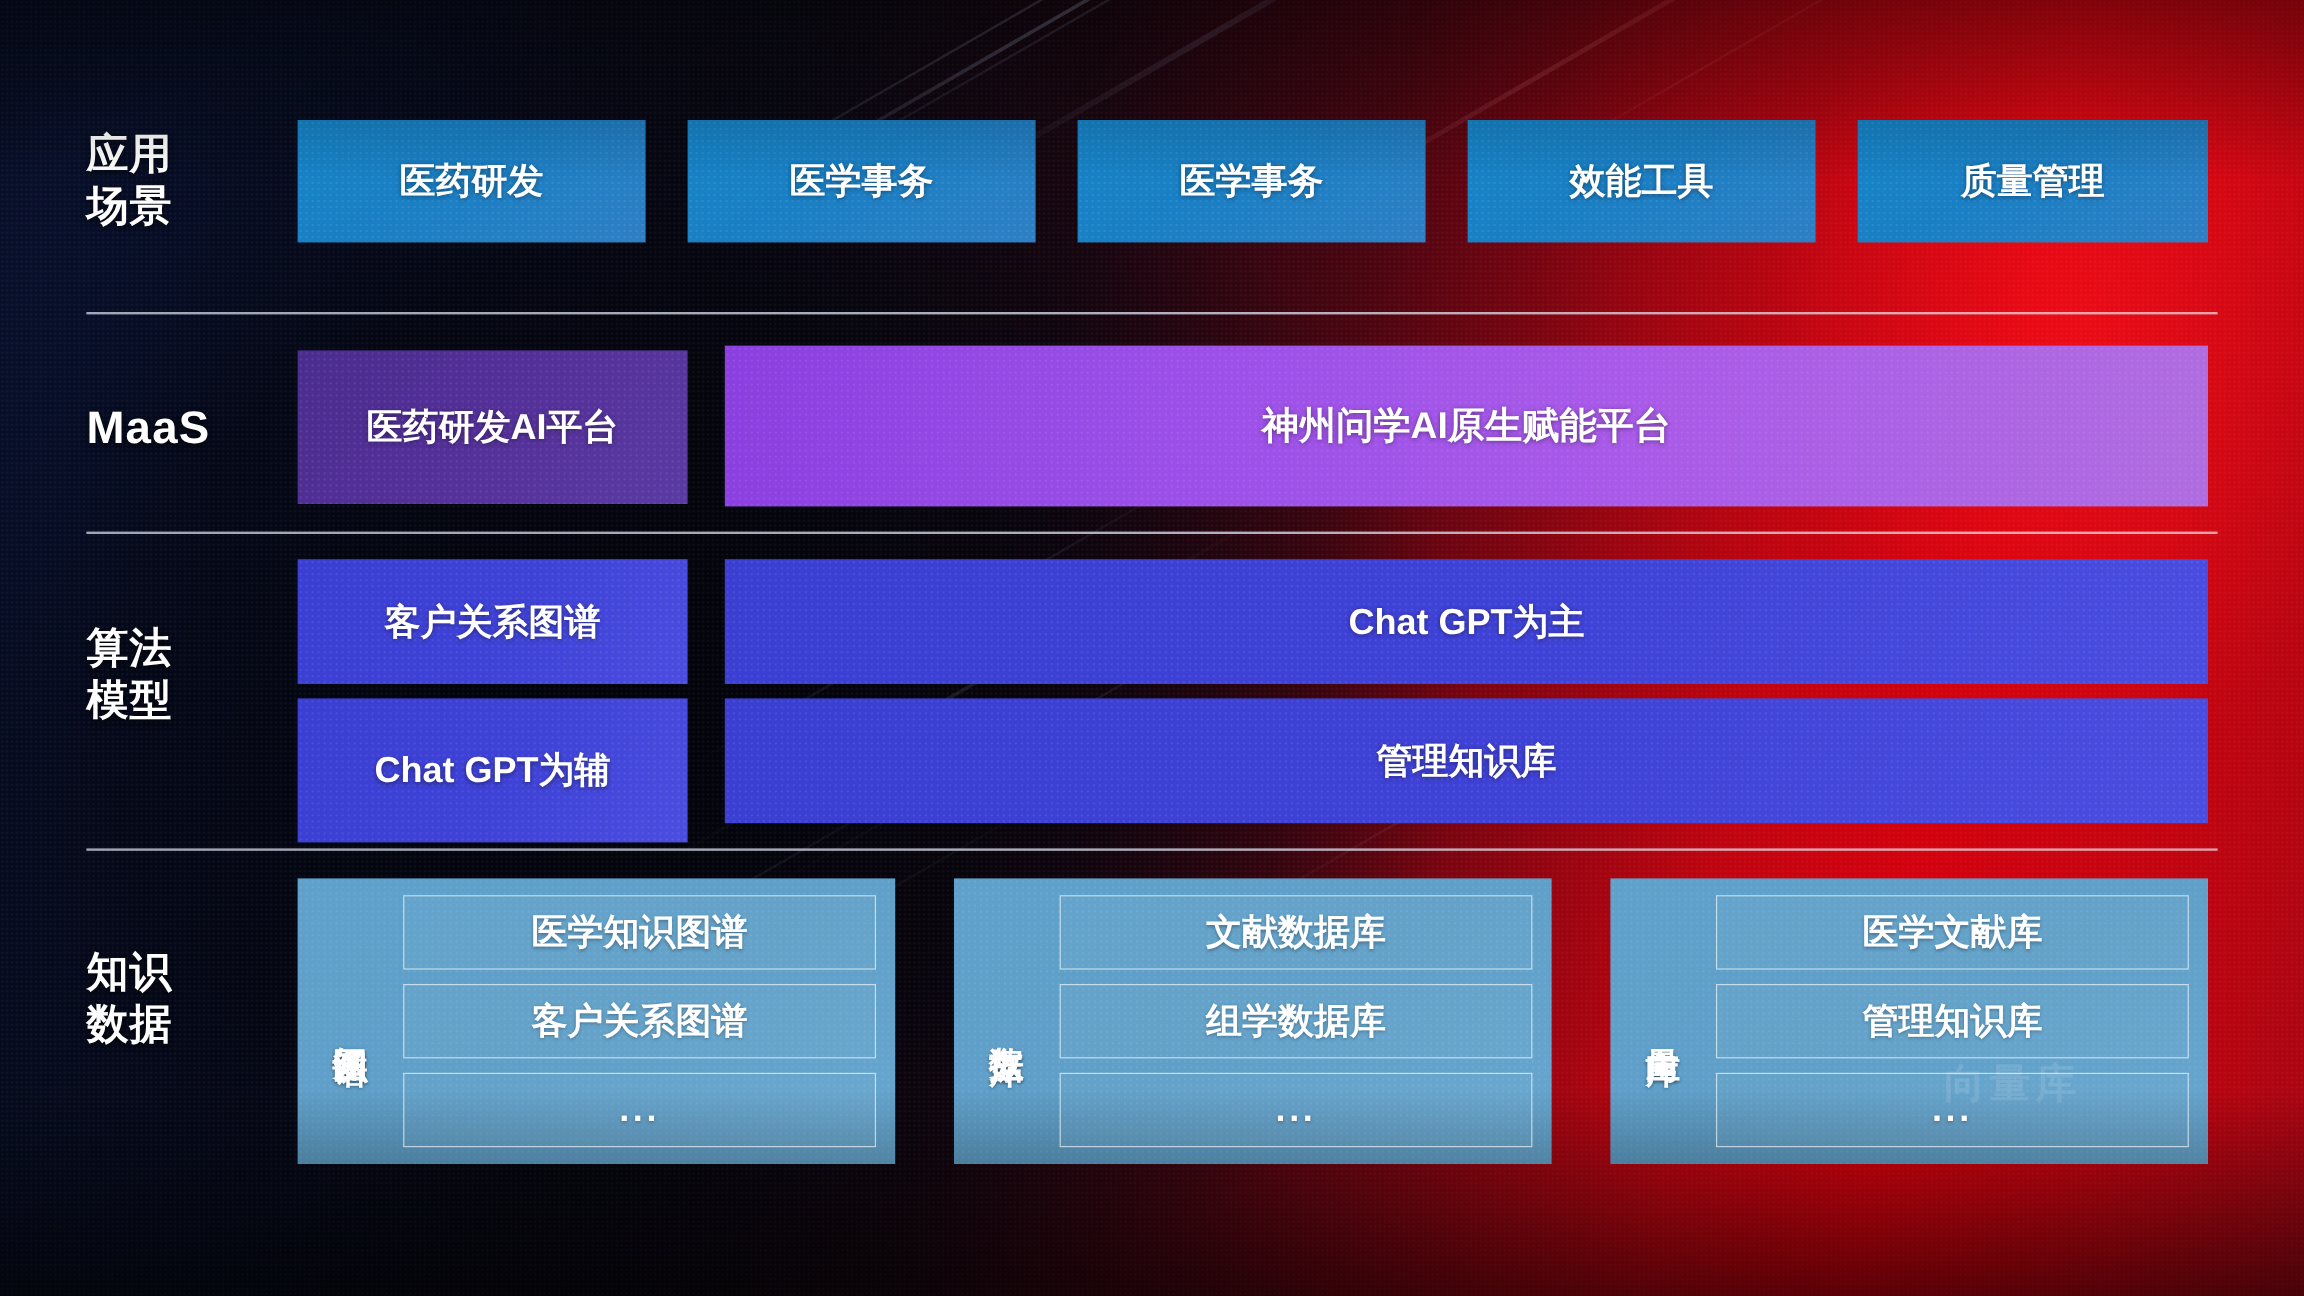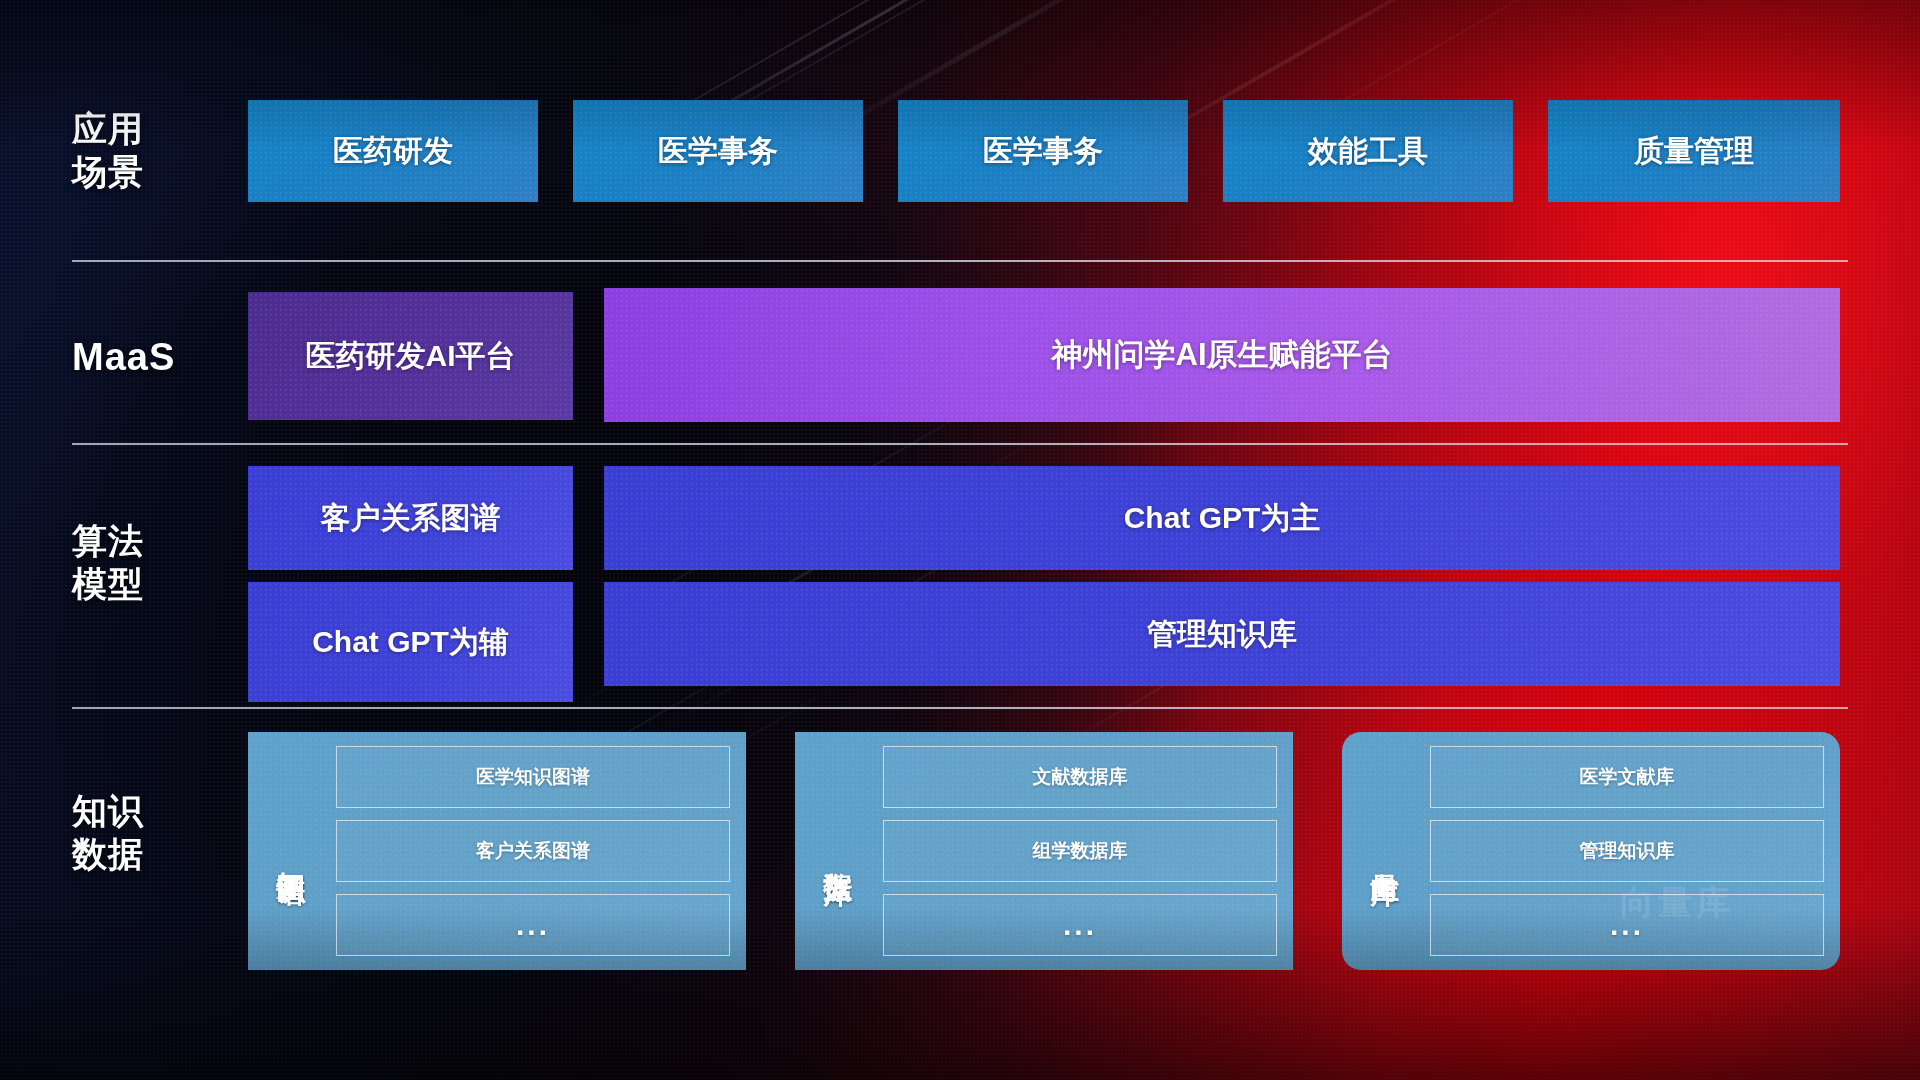--- a/index.html
+++ b/index.html
@@ -193,7 +193,7 @@
     justify-content: center;
     color: #ffffff;
     font-weight: 700;
-    font-size: 19px;
+    font-size: 30px;
     box-sizing: border-box;
     background: rgba(255,255,255,0.035);
     text-shadow: 0 1px 3px rgba(0,0,0,0.30);

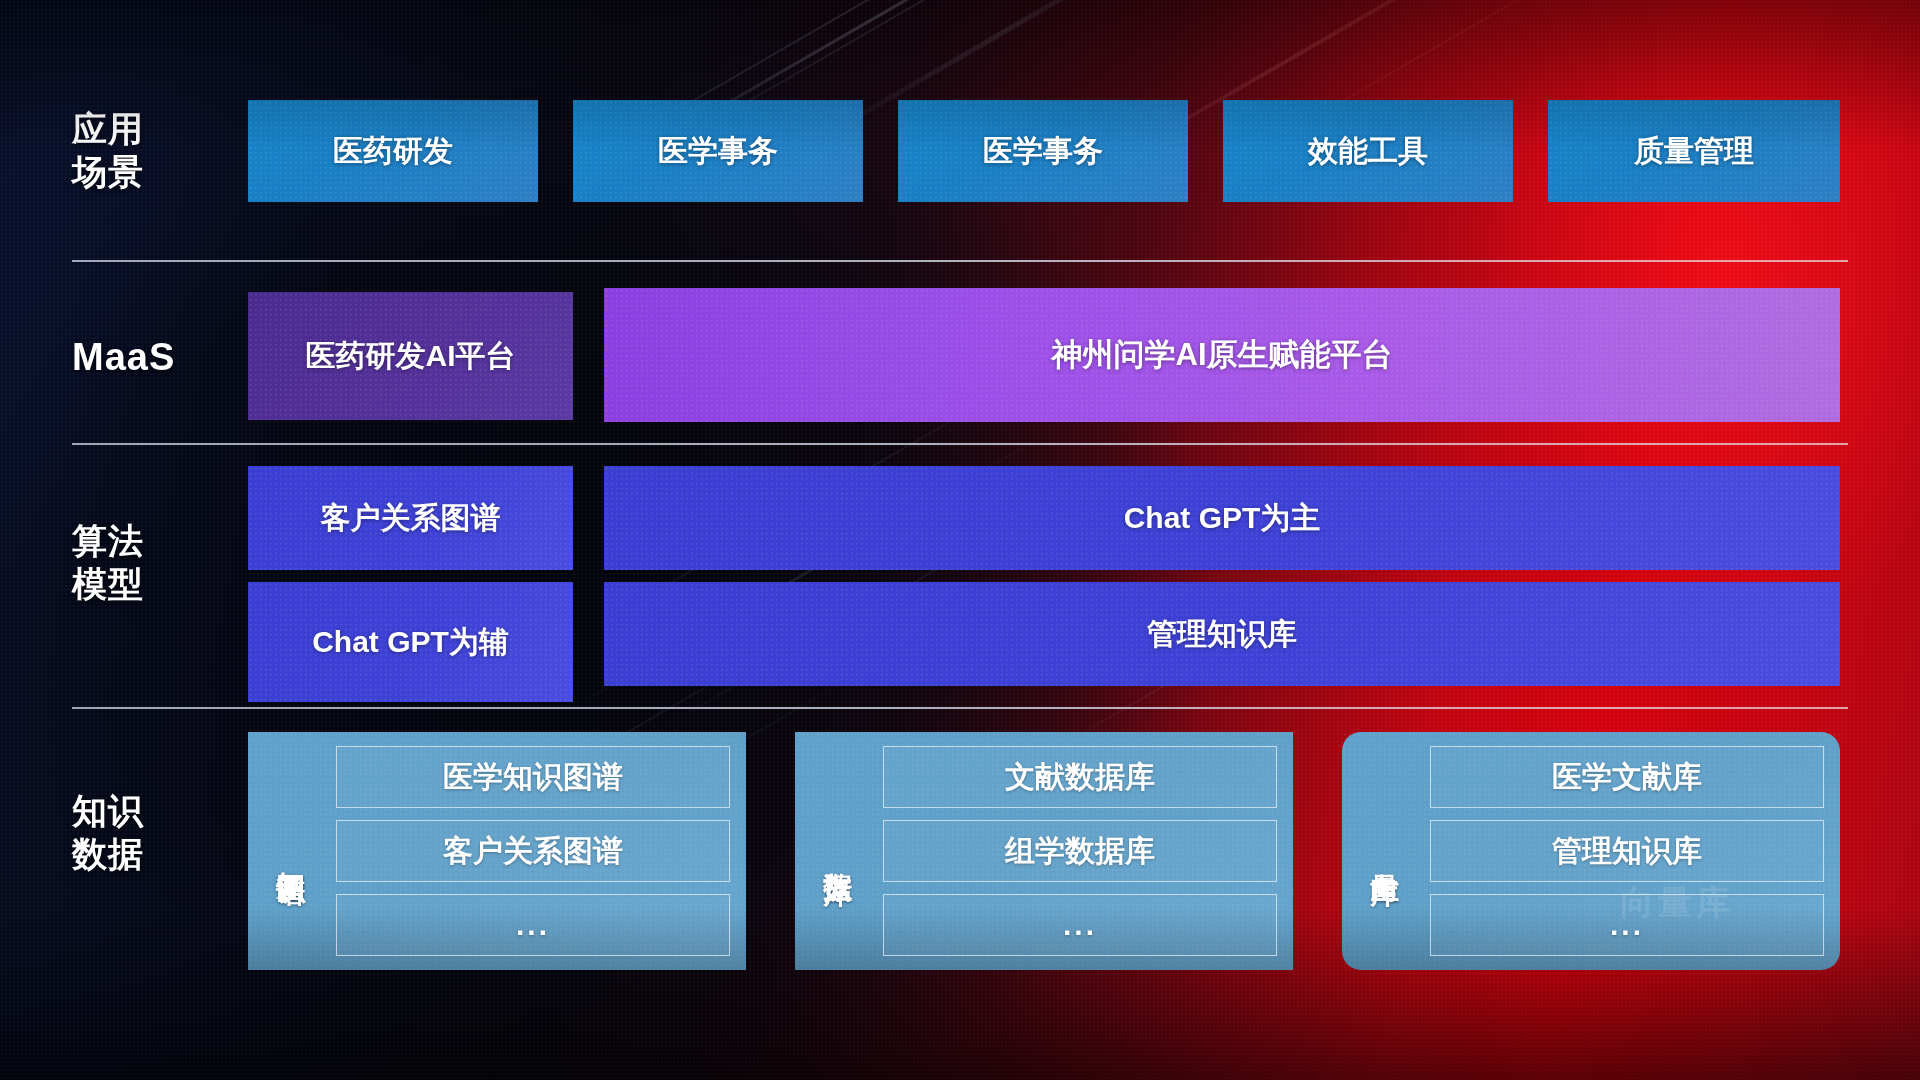--- a/index.html
+++ b/index.html
@@ -321,7 +321,7 @@
       </div>
     </div>
 
-    <div class="kgroup" style="left:1342px; width:498px;border-radius:19px;">
+    <div class="kgroup" style="left:1342px; width:498px;">
       <span class="dots-ov"></span>
       <div class="kgroup-title">向量库</div>
       <div class="kitems">

